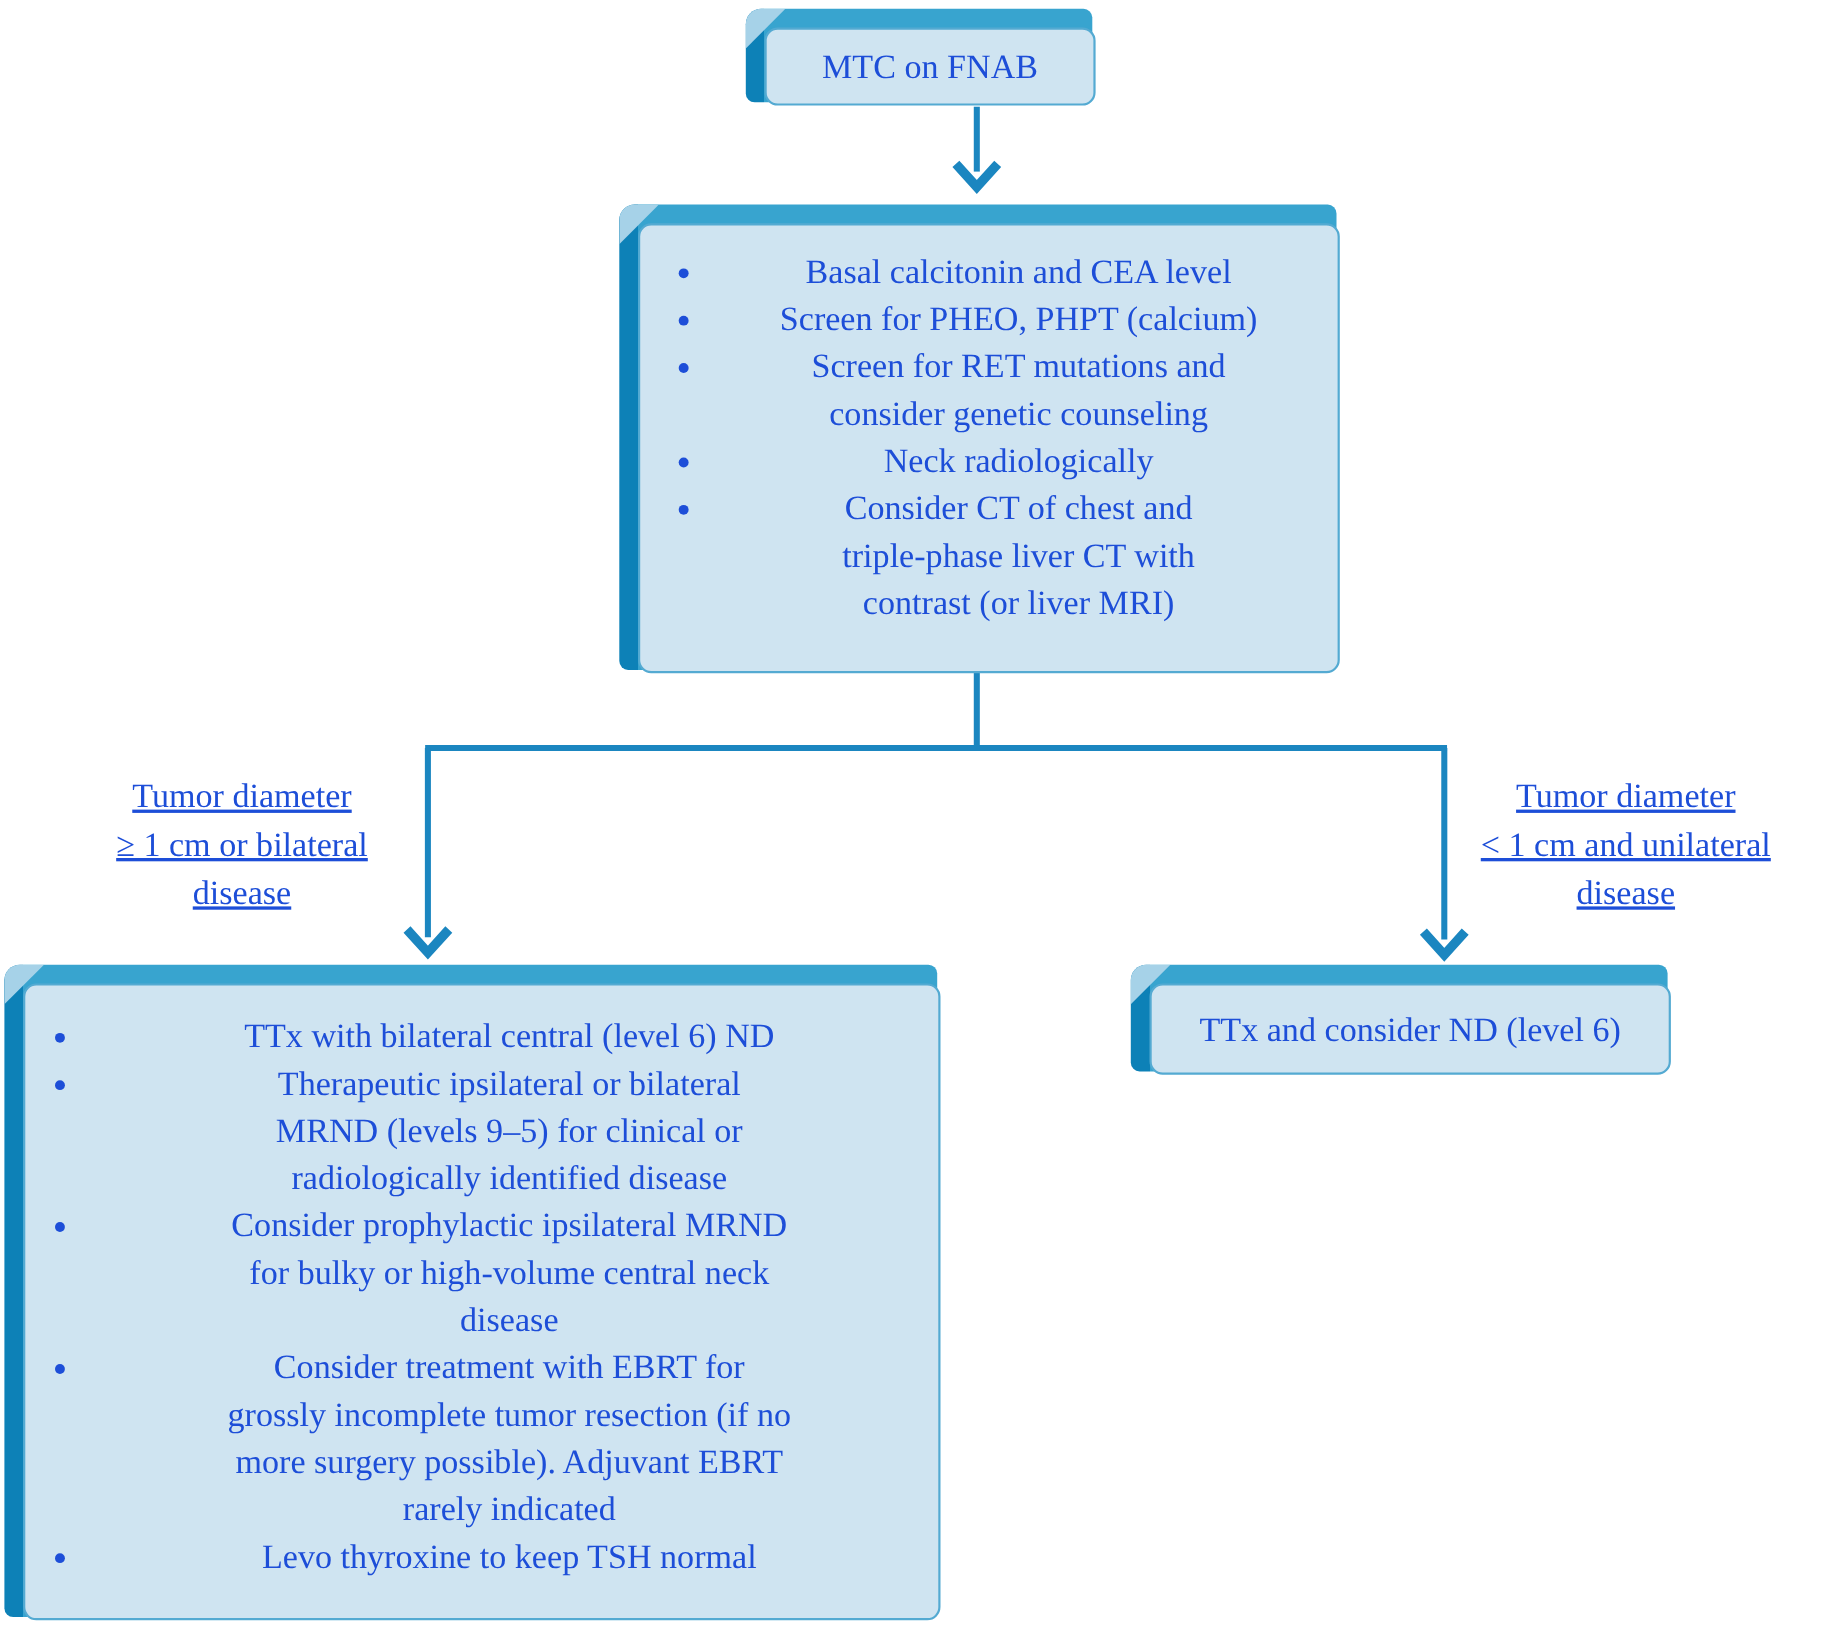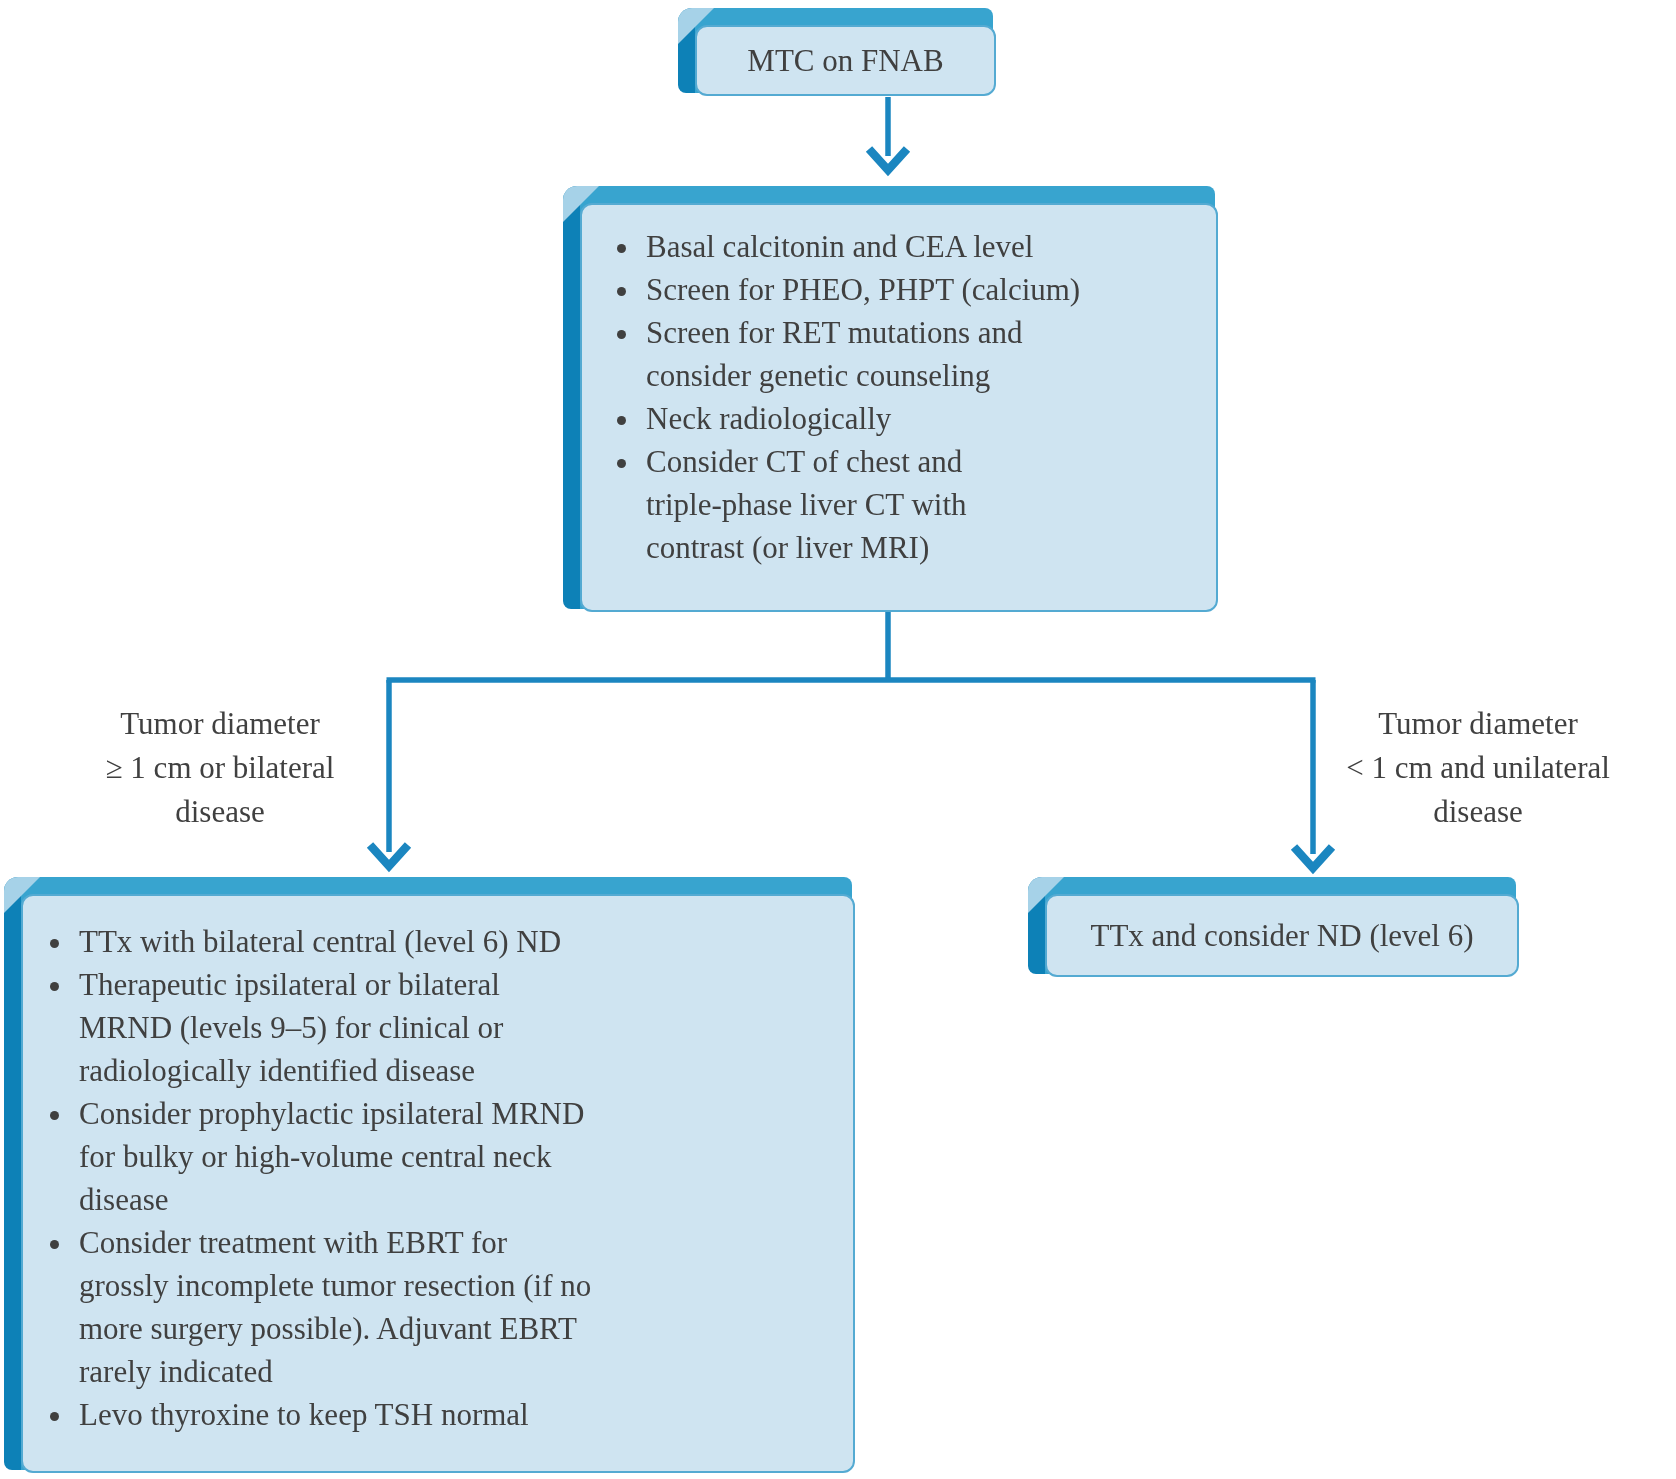--- a/index.html
+++ b/index.html
@@ -9,7 +9,7 @@
     height: 1479px;
     background: #ffffff;
     font-family: "Liberation Serif", "DejaVu Serif", serif;
-    color: #404040;
+    color: #1d4ed8;
     overflow: hidden;
   }
 

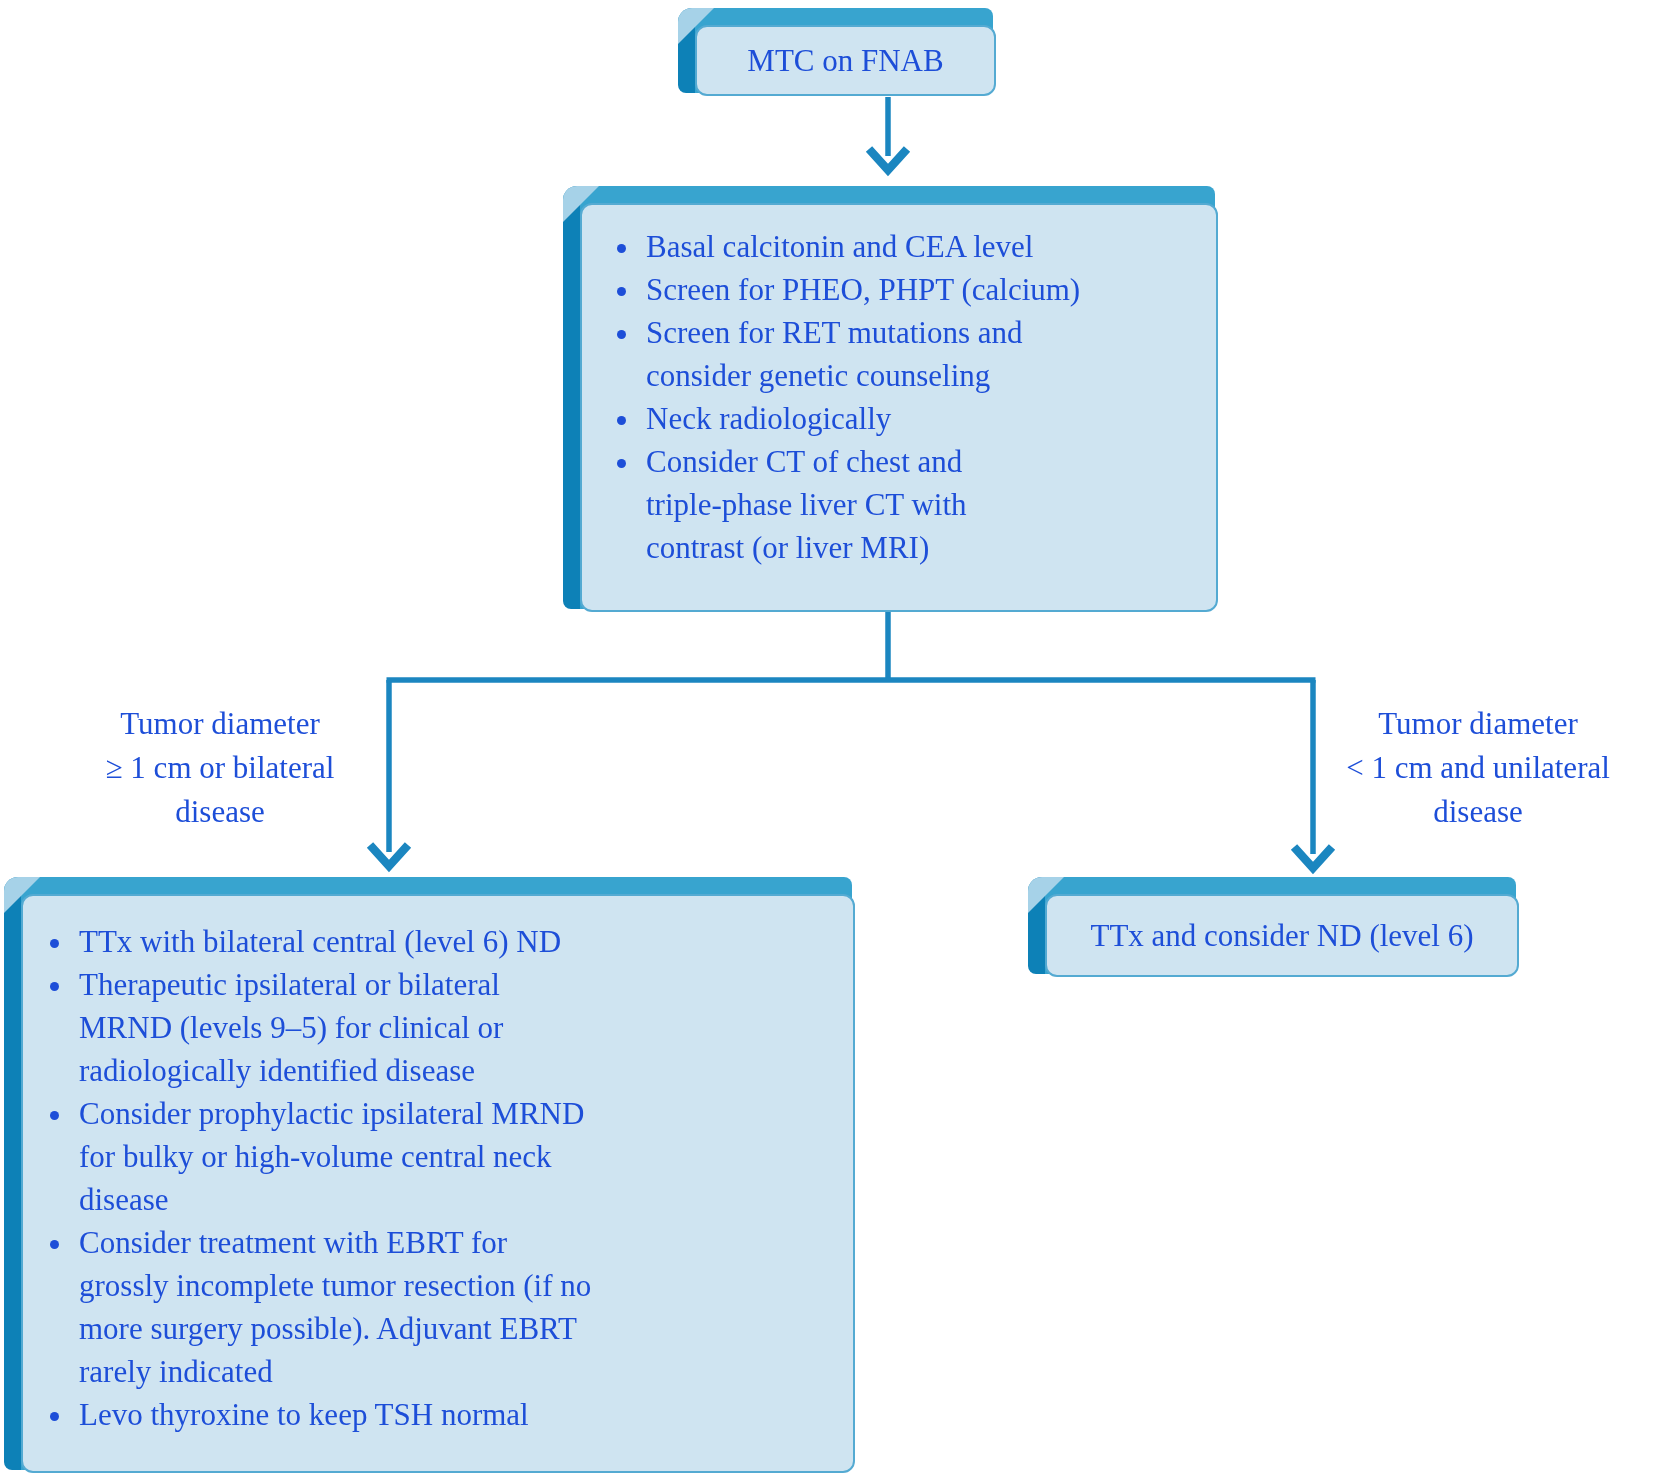--- a/index.html
+++ b/index.html
@@ -49,6 +49,7 @@
   .bullets {
     margin: 0;
     list-style: disc outside;
+    text-align: center;
   }
   .bullets li { white-space: pre-line; padding-left: 4px; }
   .workup .bullets { padding: 20px 10px 0 60px; }

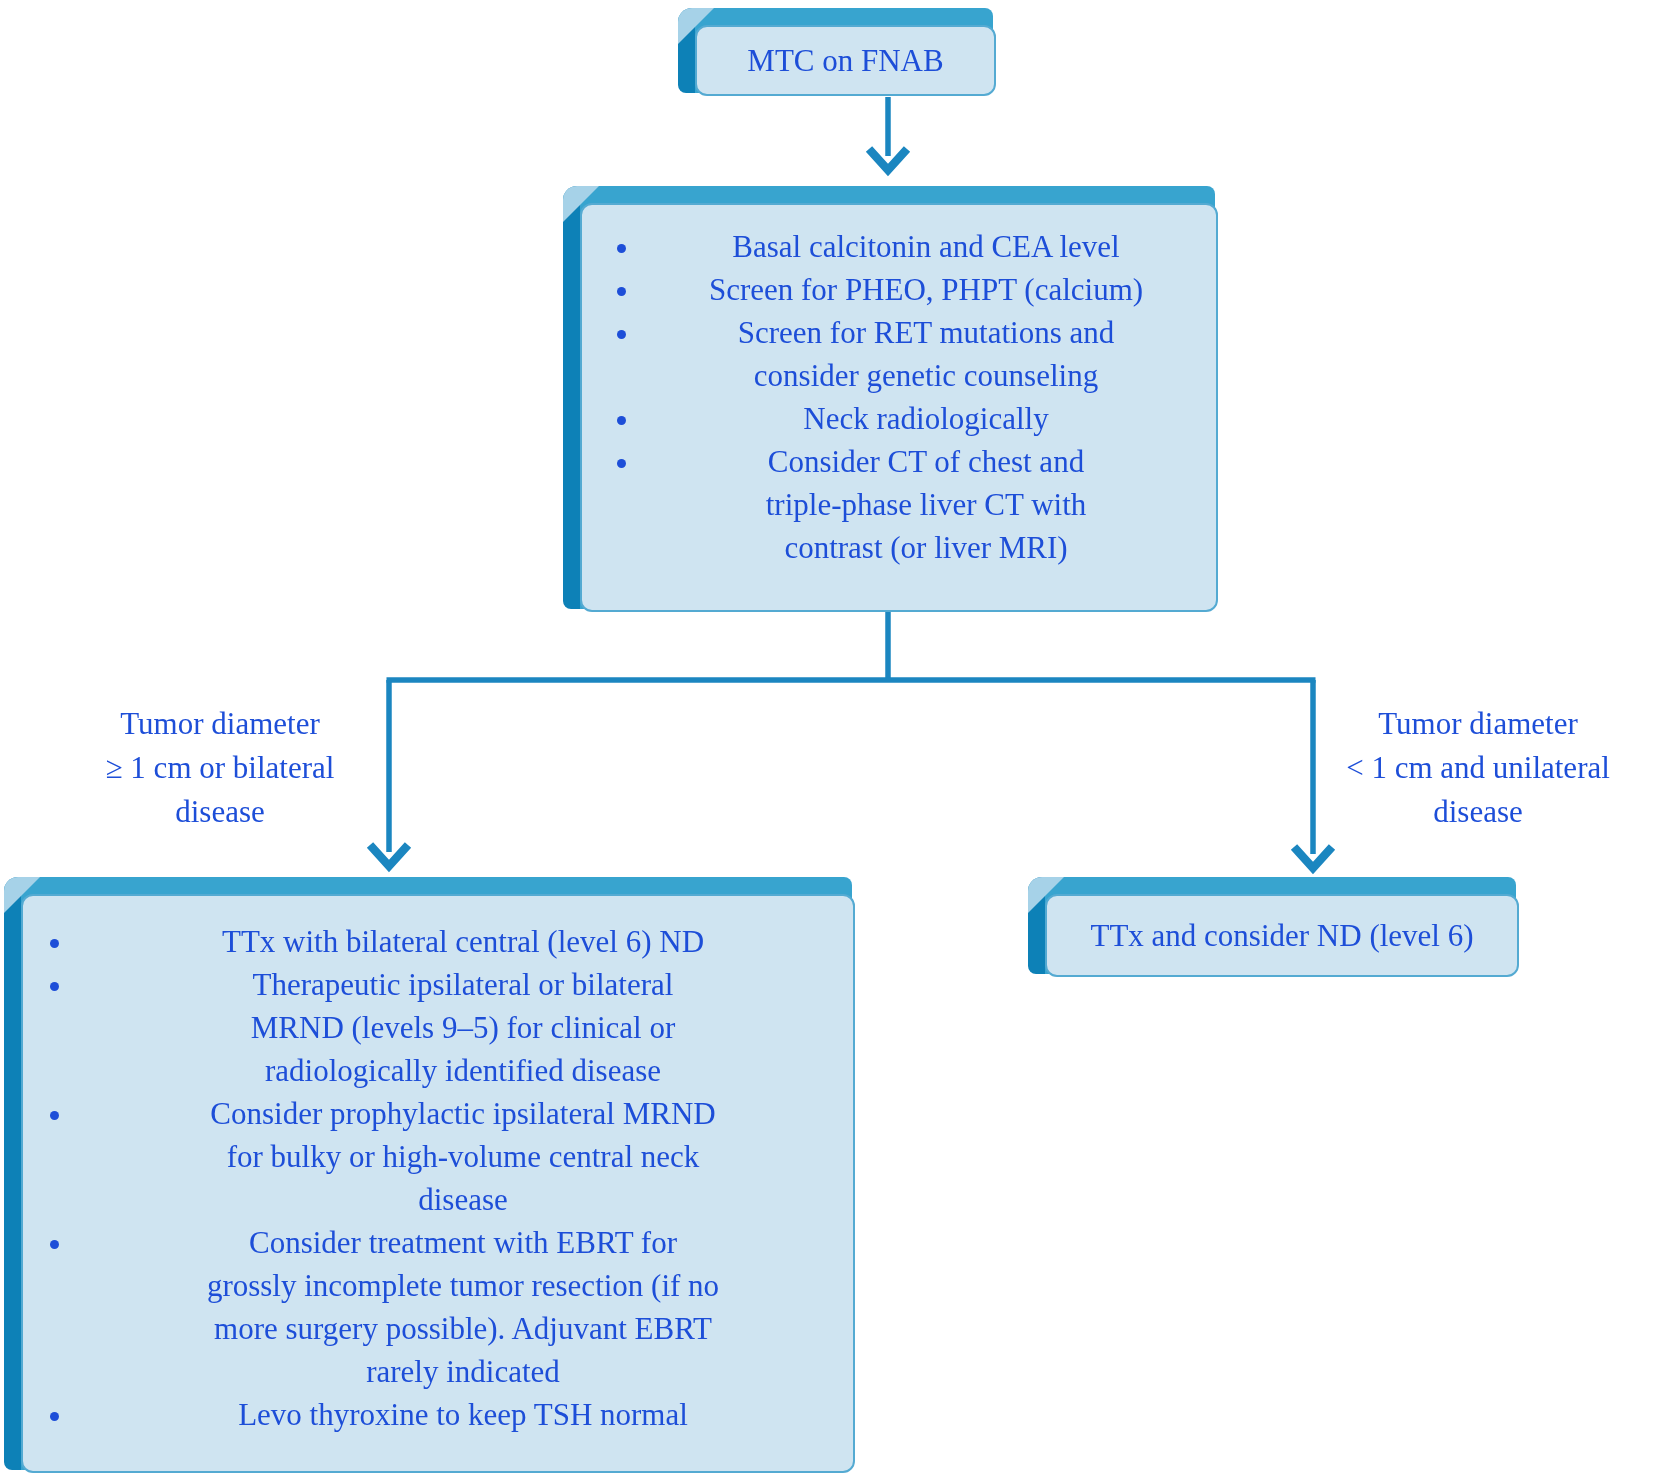--- a/index.html
+++ b/index.html
@@ -60,6 +60,7 @@
     text-align: center;
     white-space: pre-line;
     line-height: 44px;
+    text-decoration: underline;
   }
 
   .connectors {

